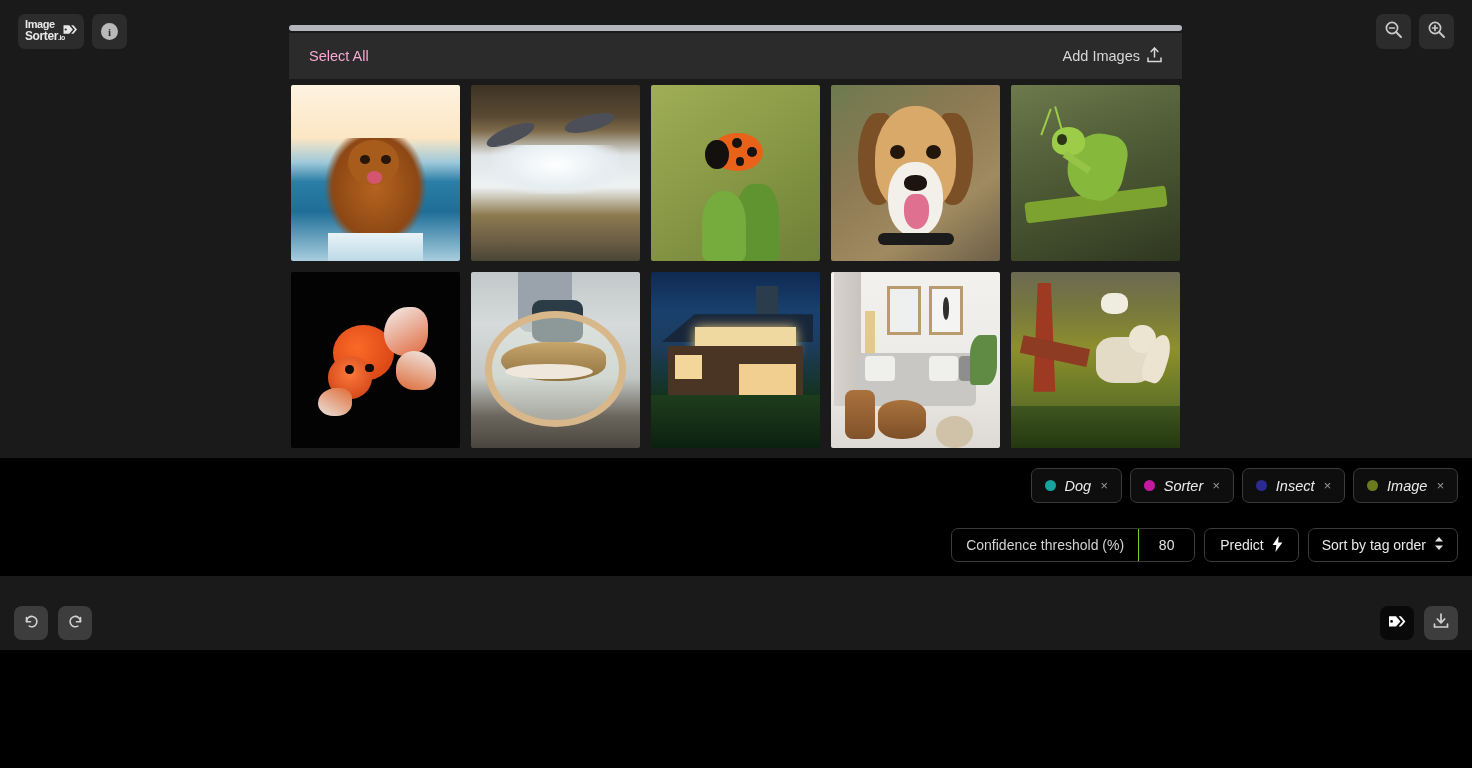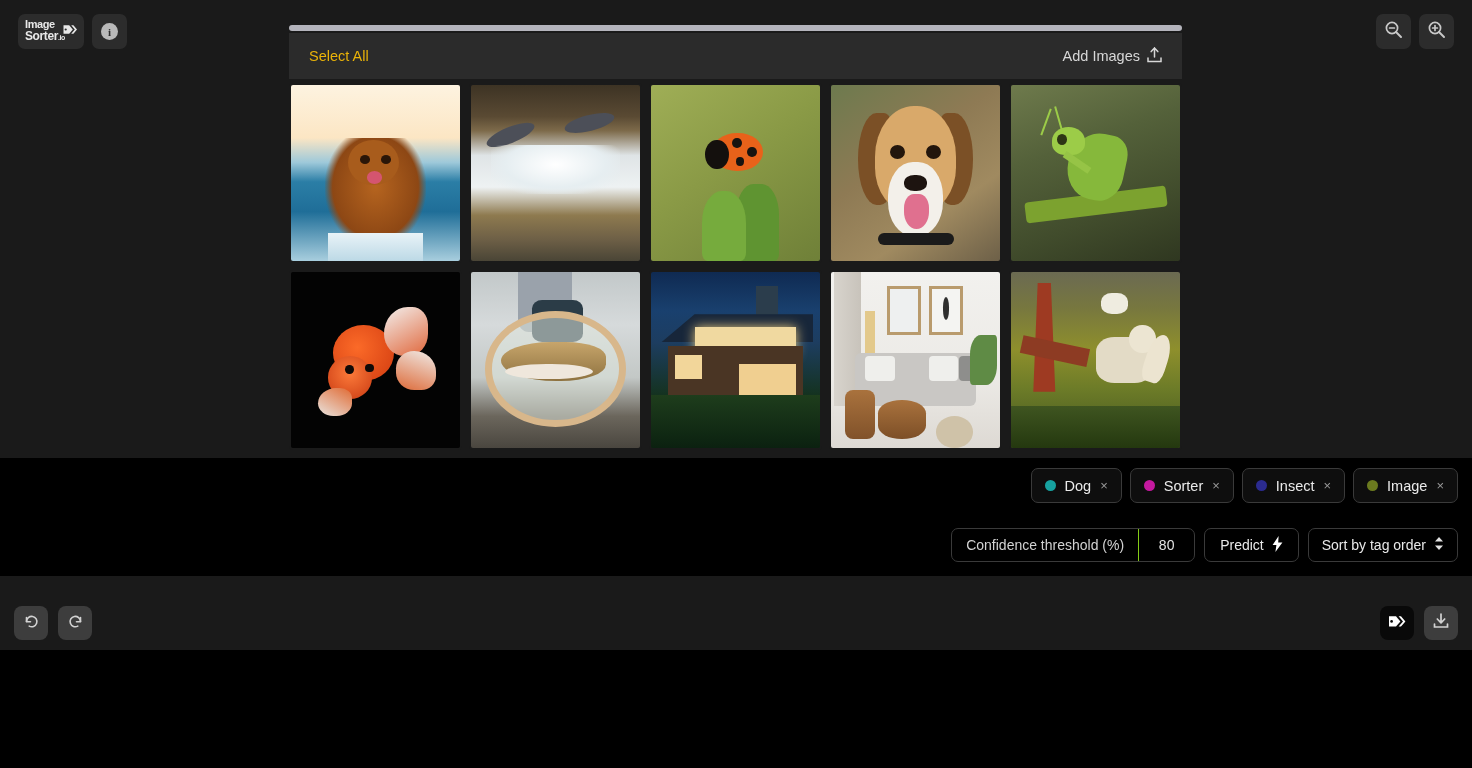--- a/index.html
+++ b/index.html
@@ -87,7 +87,7 @@
     padding: 0 20px;
   }
   .select-all {
-    color: #eab308; font-size: 14.5px; cursor: pointer;
+    color: #f9a8d4; font-size: 14.5px; cursor: pointer;
   }
   .add-images {
     color: #d7d7d7; font-size: 14.5px; cursor: pointer;

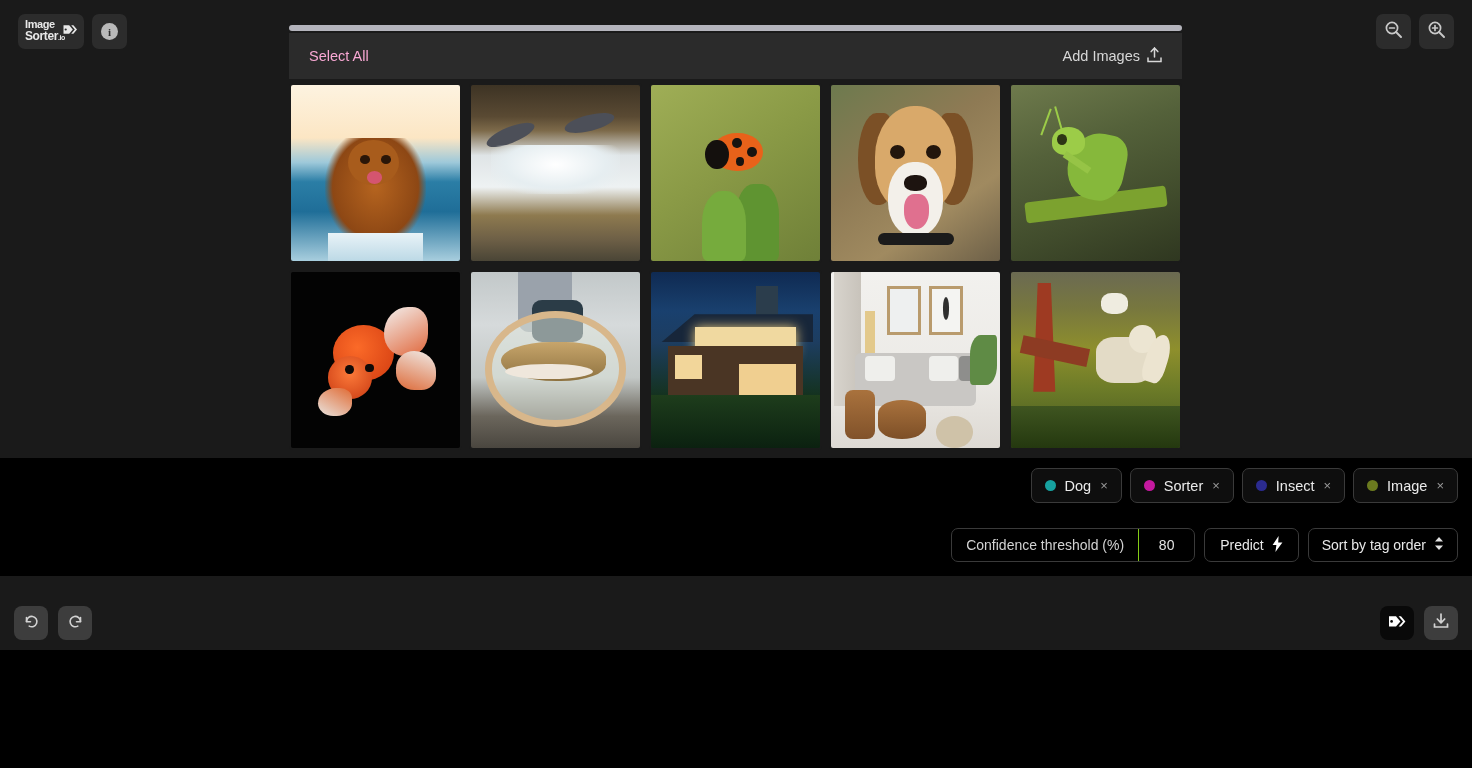--- a/index.html
+++ b/index.html
@@ -146,6 +146,7 @@
     gap: 9px;
     padding: 0 13px;
     cursor: pointer;
+    font-style: italic;
   }
   .tag-dot { width: 11px; height: 11px; border-radius: 50%; flex: none; }
   .tag-label { color: #eaeaea; font-size: 14.5px; }

